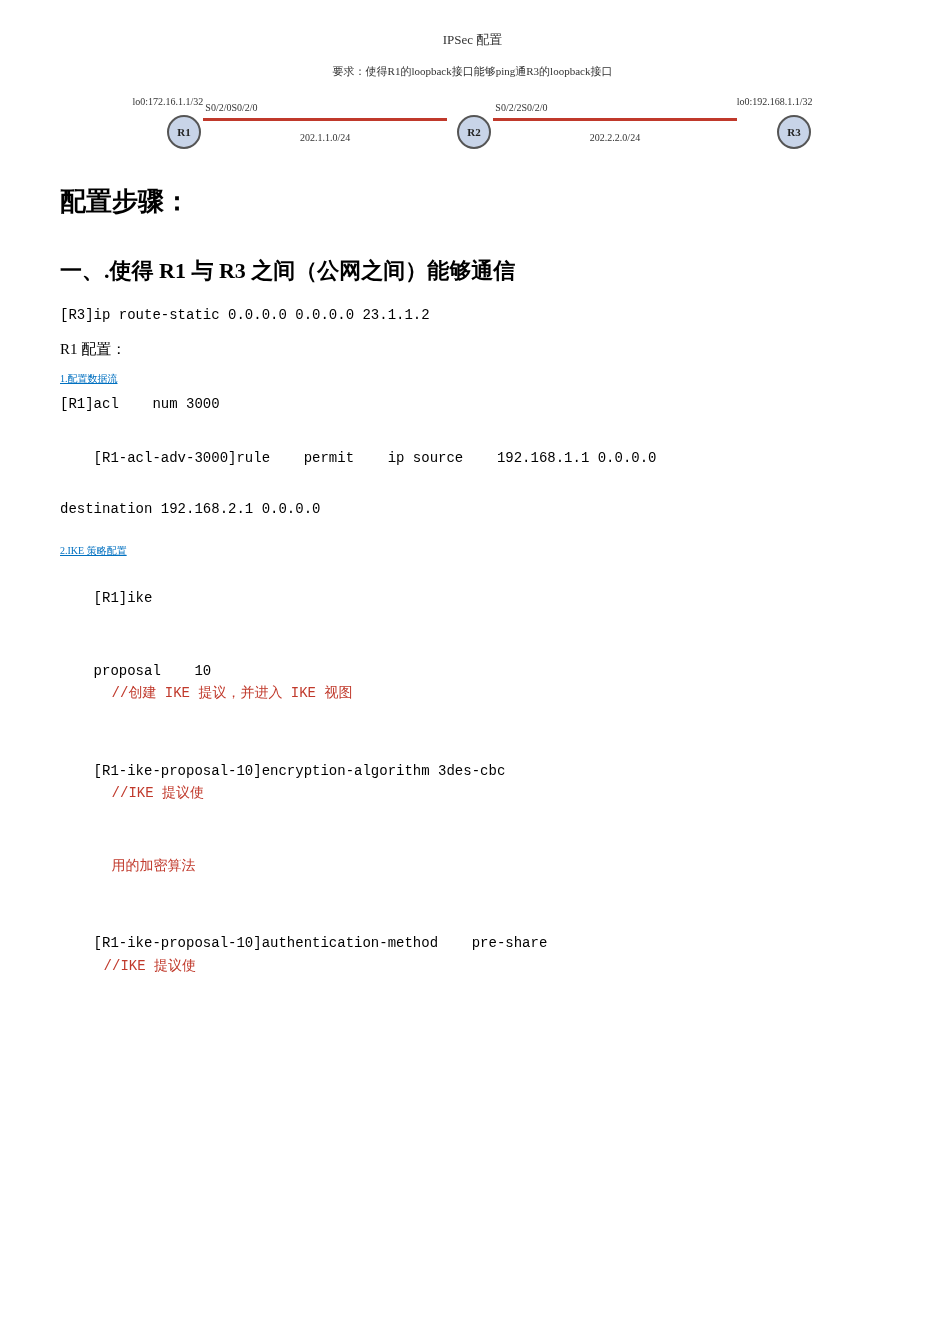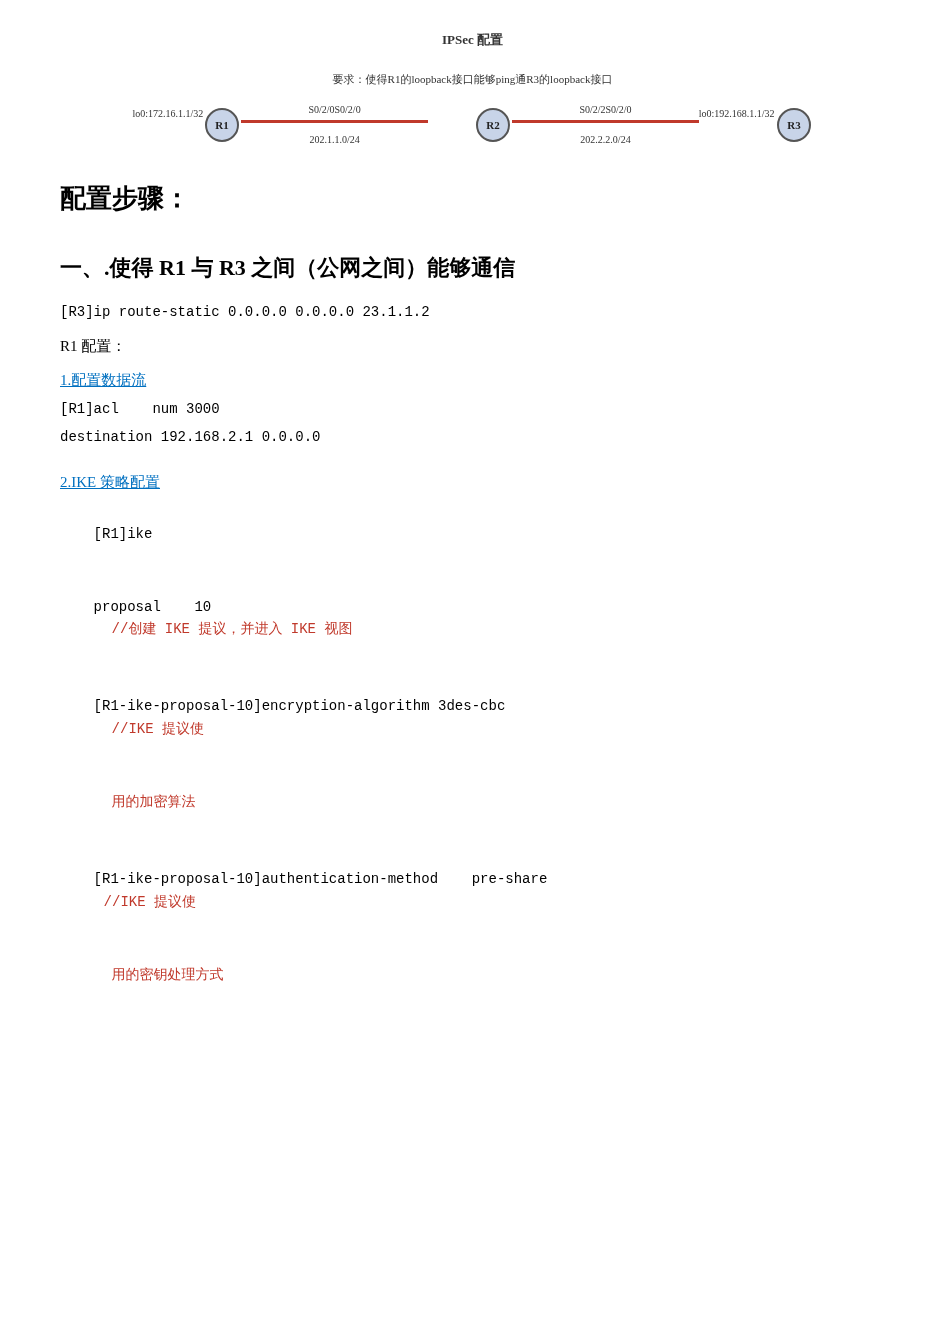--- a/index.html
+++ b/index.html
@@ -23,8 +23,7 @@
     .diagram-title {
       font-size: 13px;
       color: #333;
-      margin-bottom: 20px;
-      font-weight: bold;
+      margin-bottom: 12px;
     }
 
     .diagram-subtitle {

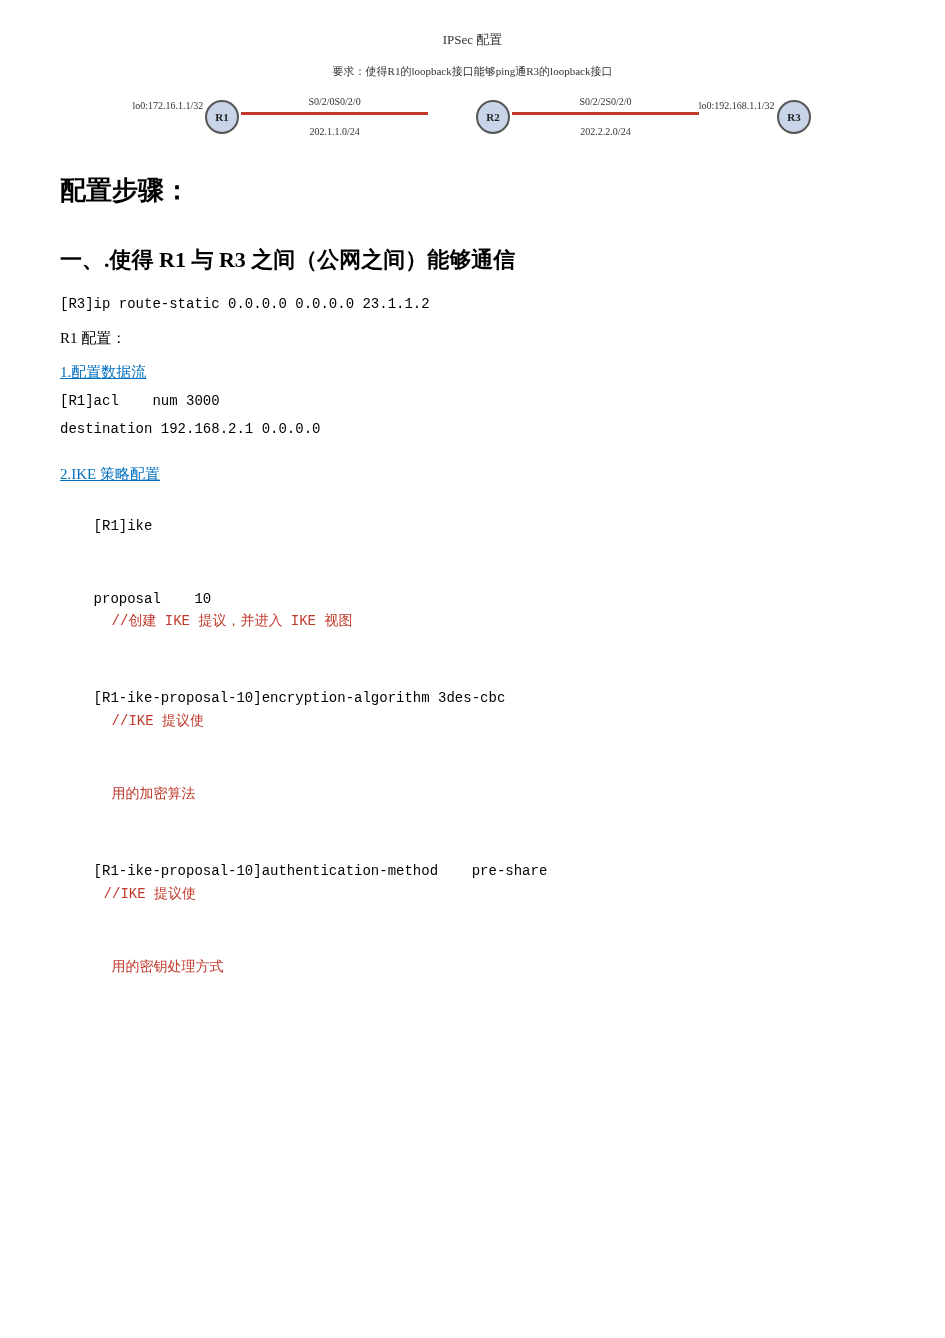--- a/index.html
+++ b/index.html
@@ -43,8 +43,8 @@
 
     .router-block {
       display: flex;
-      flex-direction: row;
-      align-items: flex-start;
+      flex-direction: column;
+      align-items: flex-end;
     }
 
     .link-block {

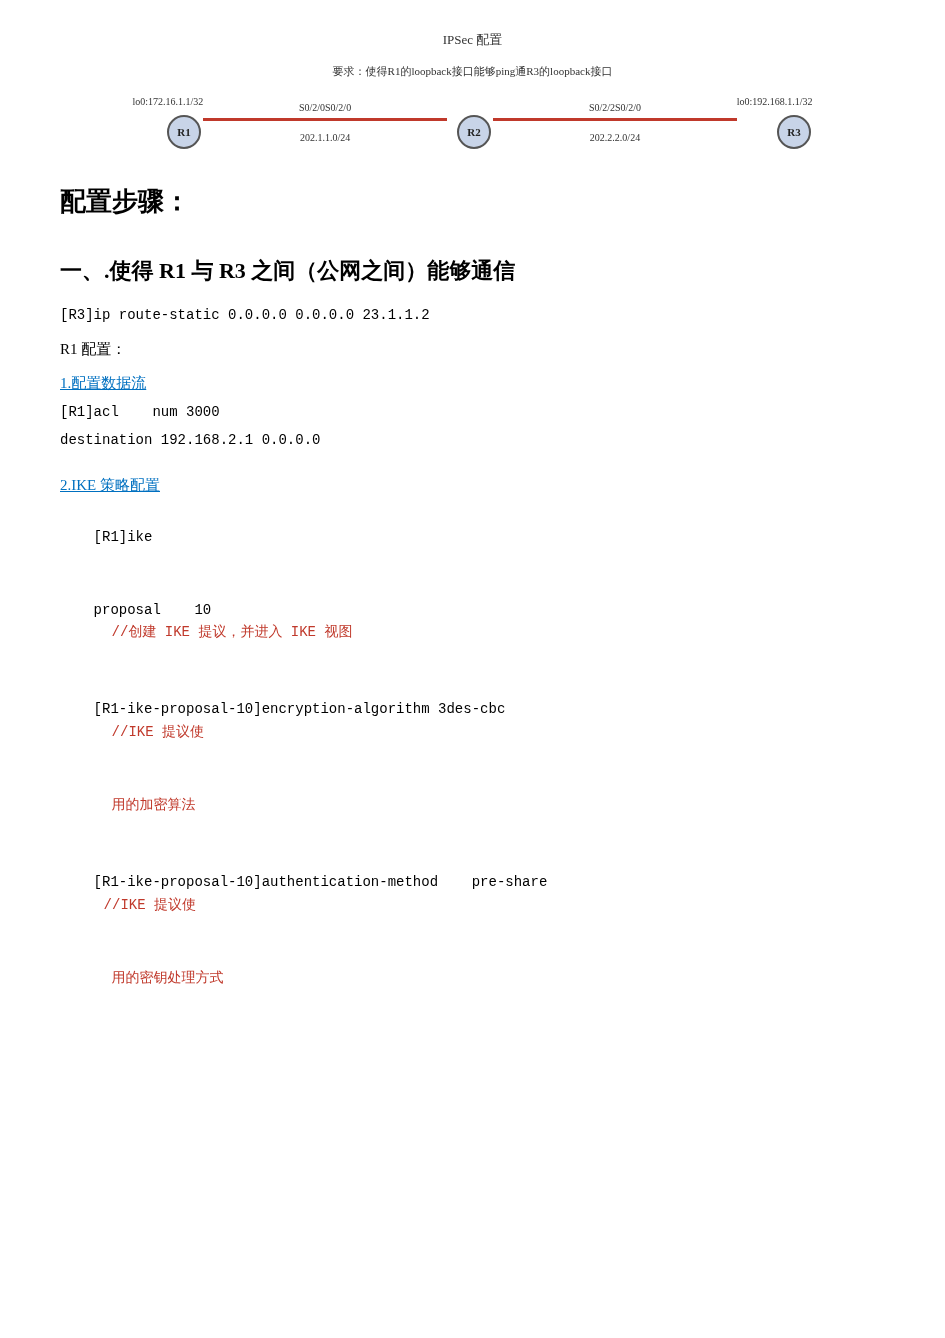--- a/index.html
+++ b/index.html
@@ -56,7 +56,7 @@
 
     .link-top-labels {
       display: flex;
-      justify-content: center;
+      justify-content: flex-start;
       width: 100%;
       font-size: 10px;
       color: #333;

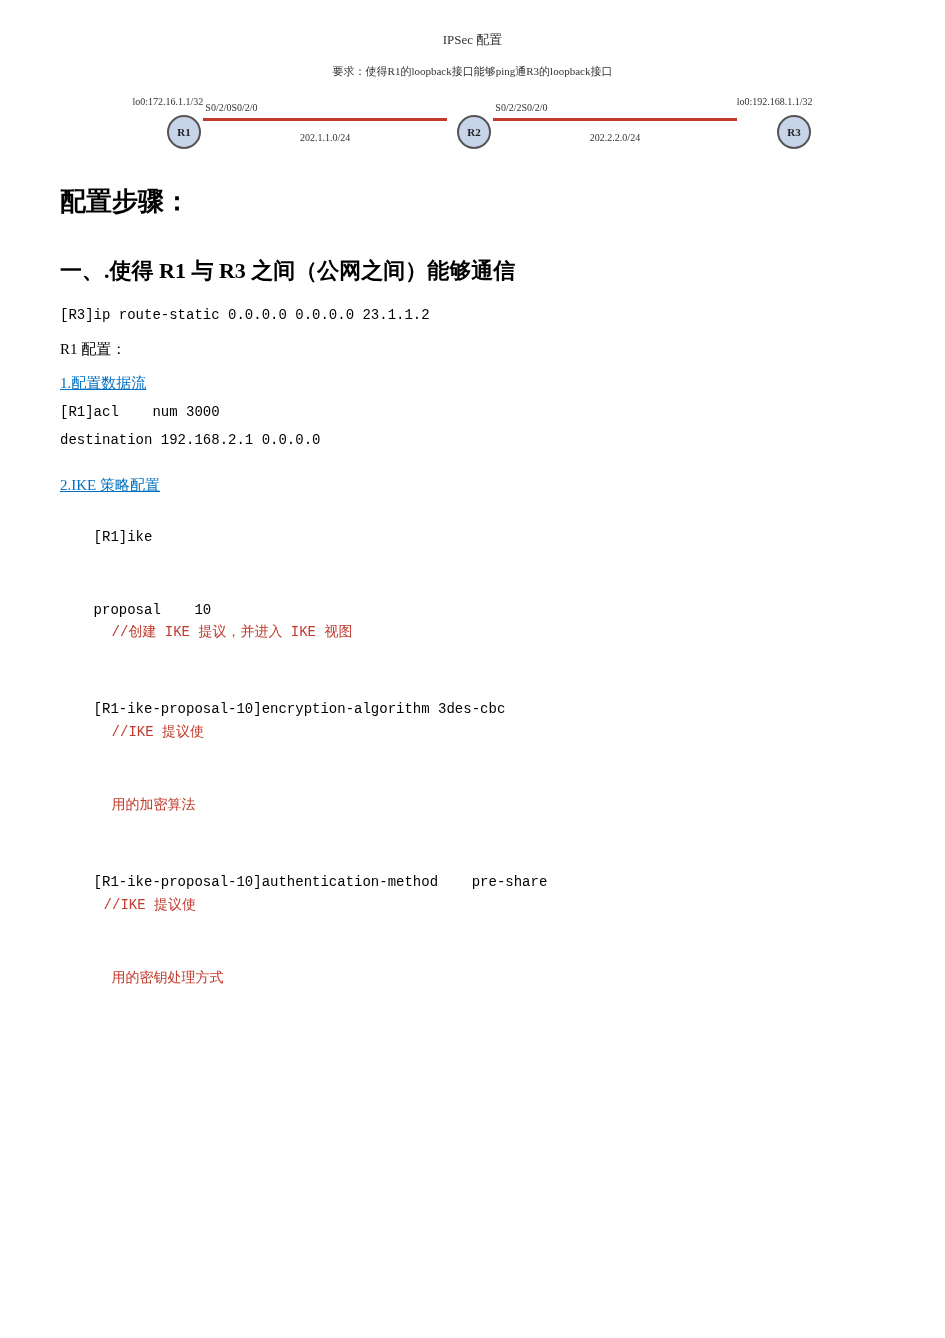--- a/index.html
+++ b/index.html
@@ -108,7 +108,7 @@
     }
 
     .link-text {
-      font-size: 15px;
+      font-size: 10px;
       color: #0070c0;
       text-decoration: underline;
       cursor: pointer;

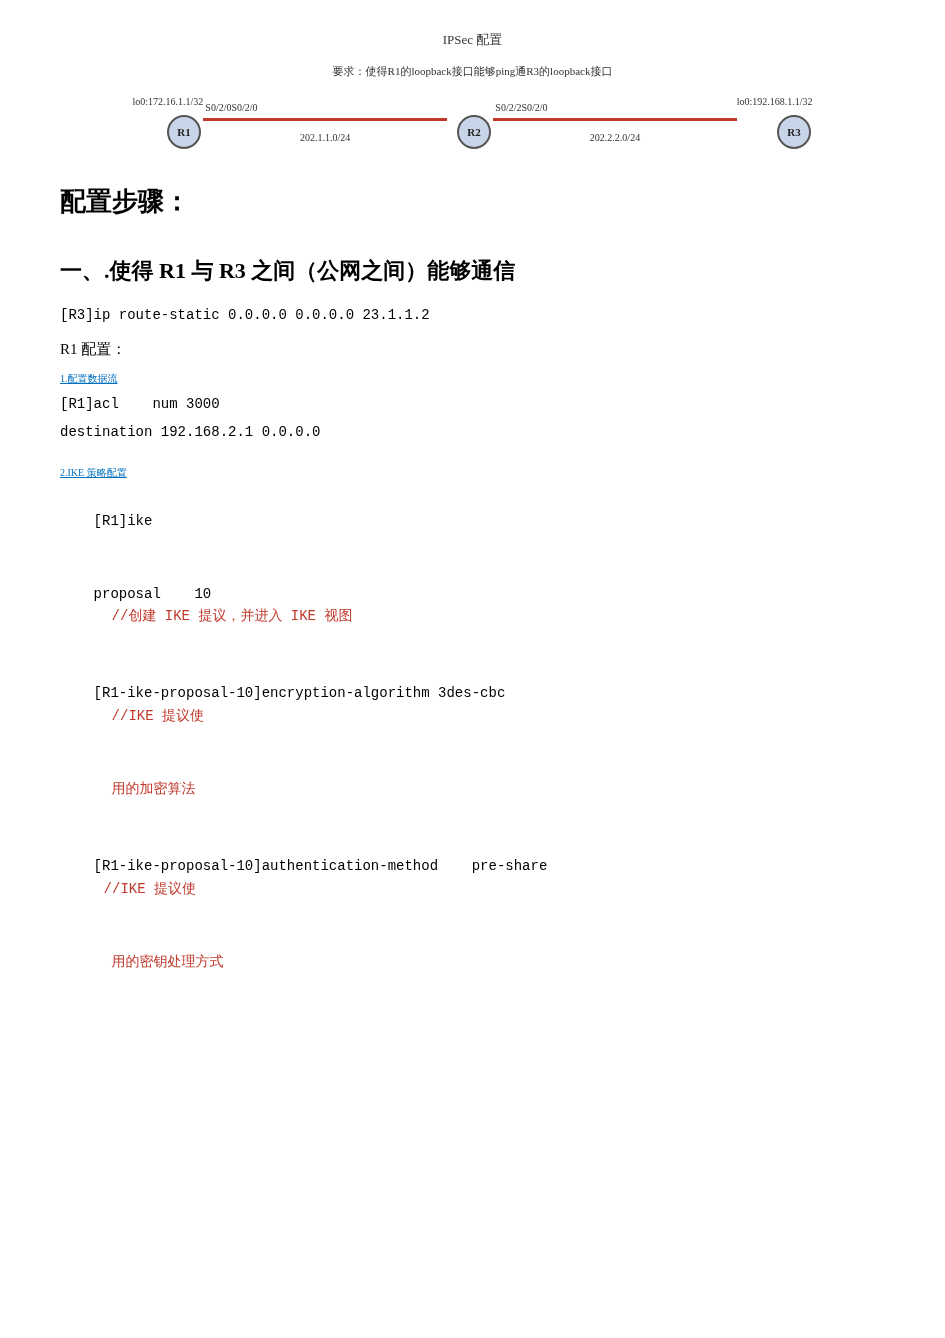--- a/index.html
+++ b/index.html
@@ -204,6 +204,9 @@
 
   <div class="code-line">[R1]acl    num 3000</div>
 
+  <div class="code-line block-gap">
+    <span>[R1-acl-adv-3000]rule    permit    ip source    192.168.1.1 0.0.0.0</span>
+  </div>
   <div class="code-line">destination 192.168.2.1 0.0.0.0</div>
 
   <span class="link-text block-gap" style="margin-top:22px;">2.IKE 策略配置</span>

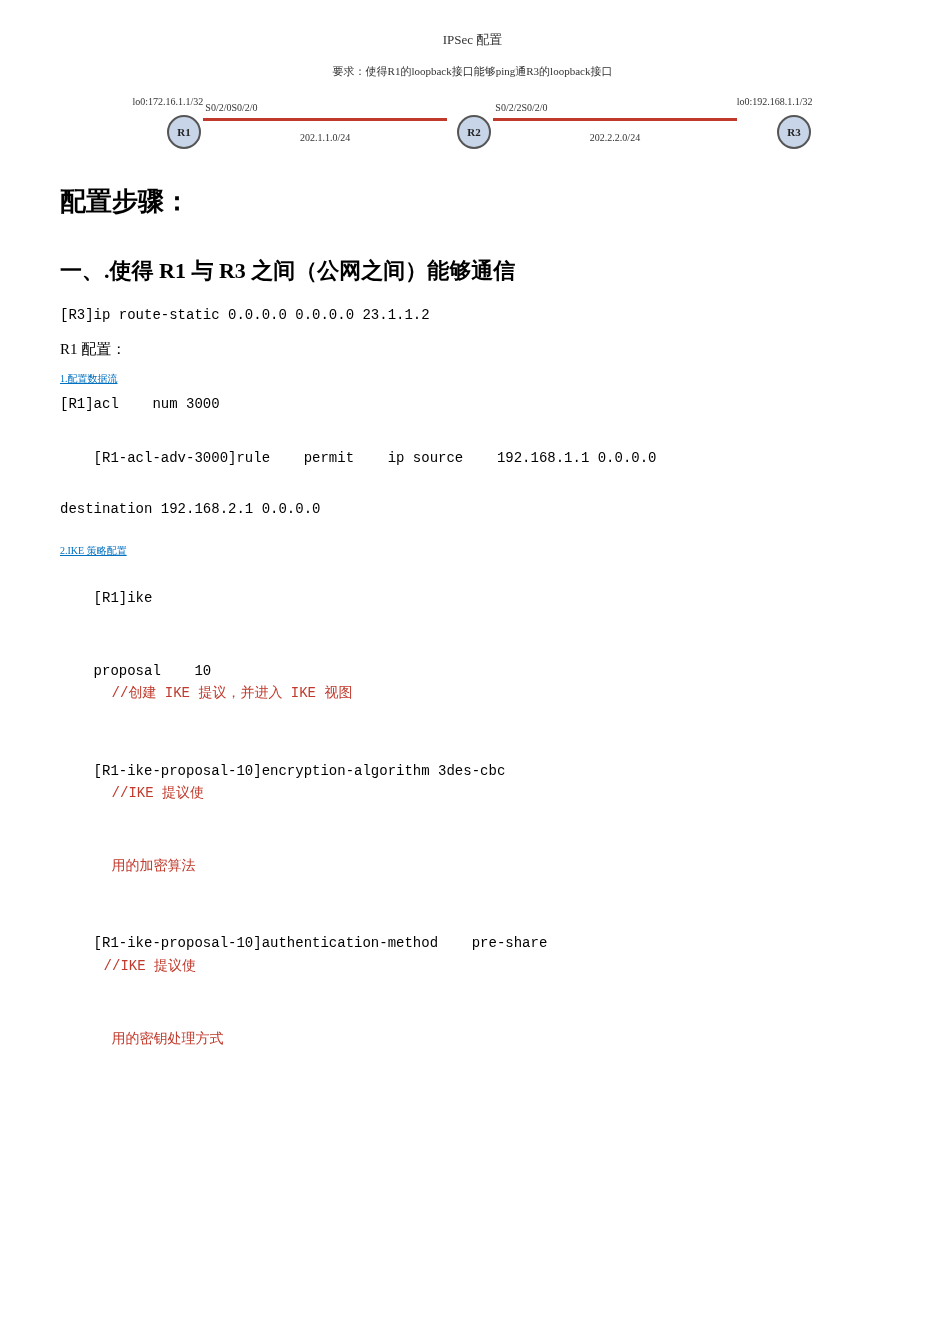--- a/index.html
+++ b/index.html
@@ -231,9 +231,6 @@
     <span>[R1-ike-proposal-10]authentication-method    pre-share</span>
     <span class="comment-red" style="margin-left:10px;">//IKE 提议使</span>
   </div>
-  <div class="code-line">
-    <span class="comment-red indent">用的密钥处理方式</span>
-  </div>
 
 </div>
 

